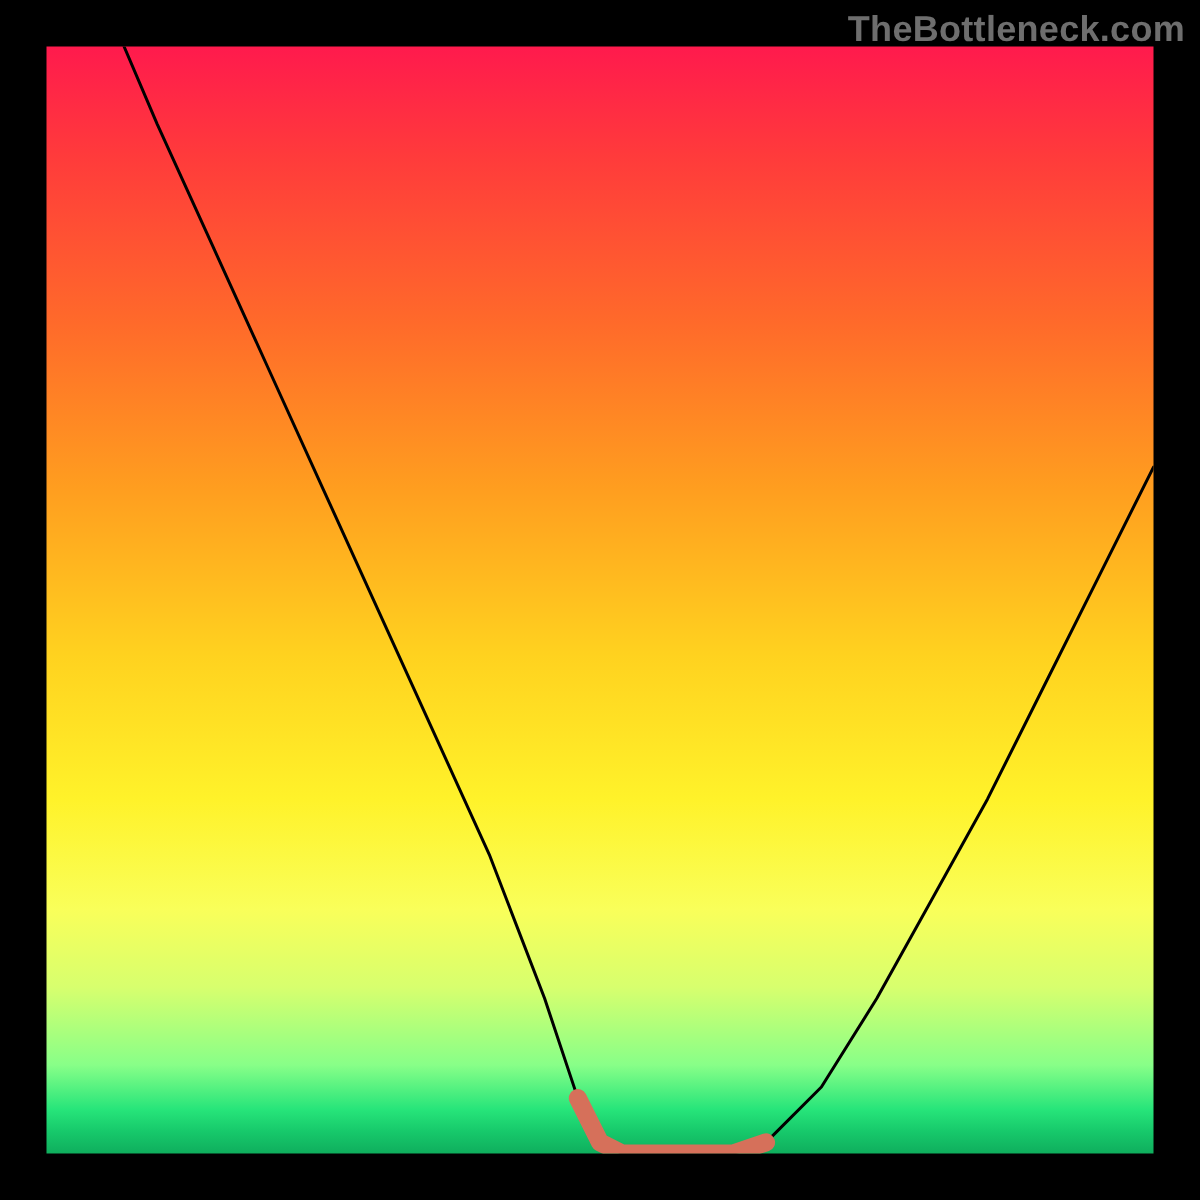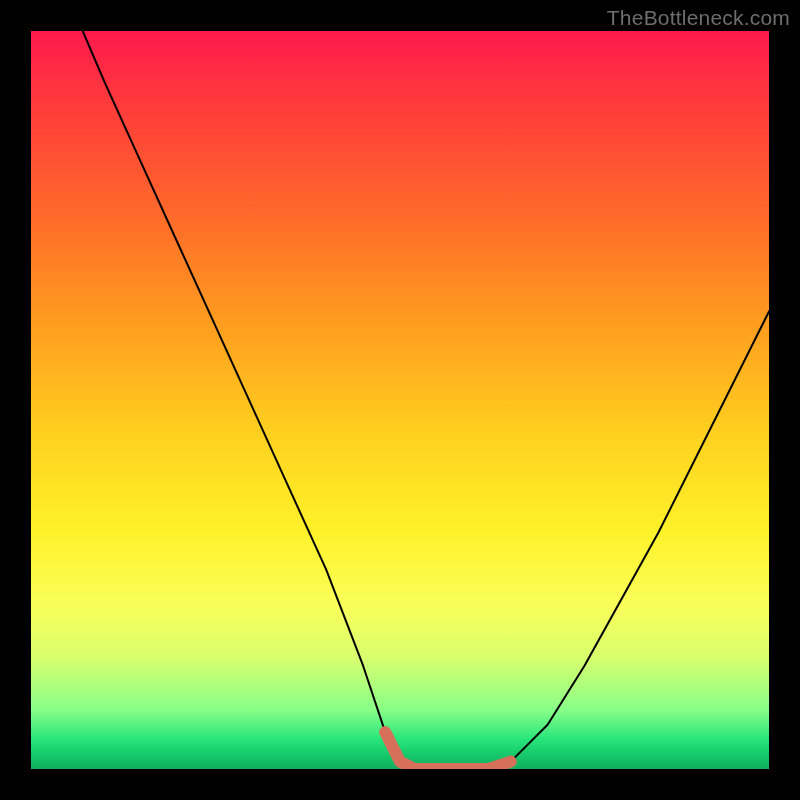--- a/index.html
+++ b/index.html
@@ -52,9 +52,9 @@
     top: 6px;
     right: 10px;
     color: #6e6e6e;
-    font-size: 21px;
+    font-size: 24px;
     letter-spacing: 0.2px;
-    font-weight: 400;
+    font-weight: 700;
     user-select: none;
   }
 </style>

